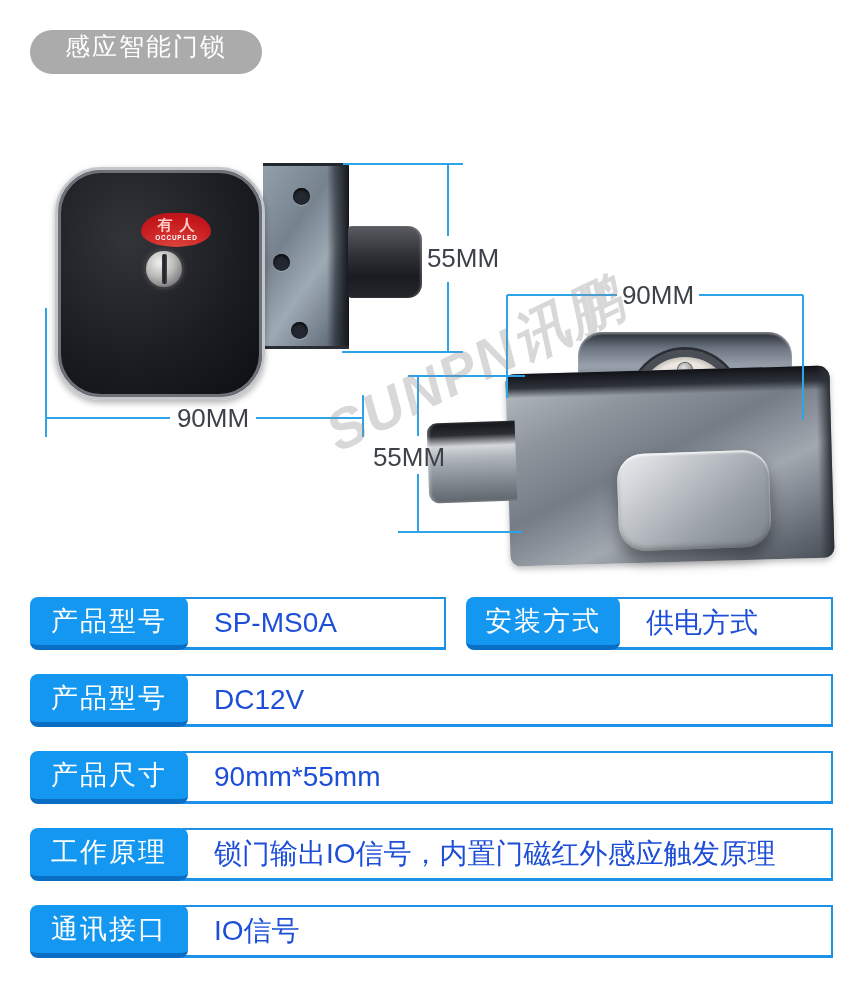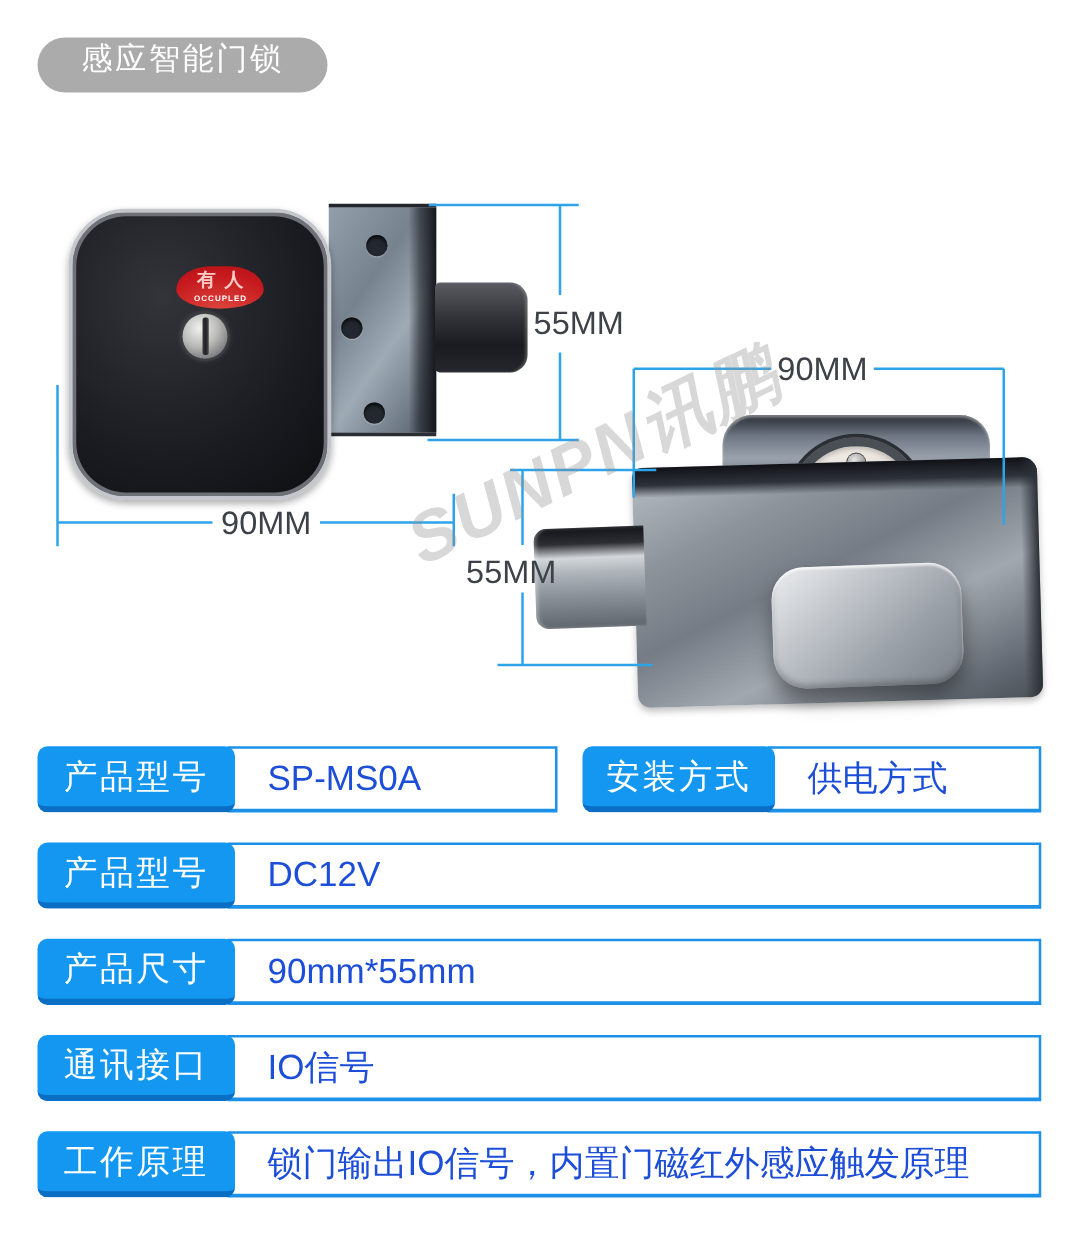--- a/index.html
+++ b/index.html
@@ -205,13 +205,13 @@
     <div class="spec-value">90mm*55mm</div>
   </div>
   <div class="spec-row">
+    <div class="spec-label">工作原理</div>
+    <div class="spec-value">锁门输出IO信号，内置门磁红外感应触发原理</div>
+  </div>
+  <div class="spec-row">
     <div class="spec-label">通讯接口</div>
     <div class="spec-value">IO信号</div>
   </div>
-  <div class="spec-row">
-    <div class="spec-label">工作原理</div>
-    <div class="spec-value">锁门输出IO信号，内置门磁红外感应触发原理</div>
-  </div>
 </div>
 
 </body></html>

